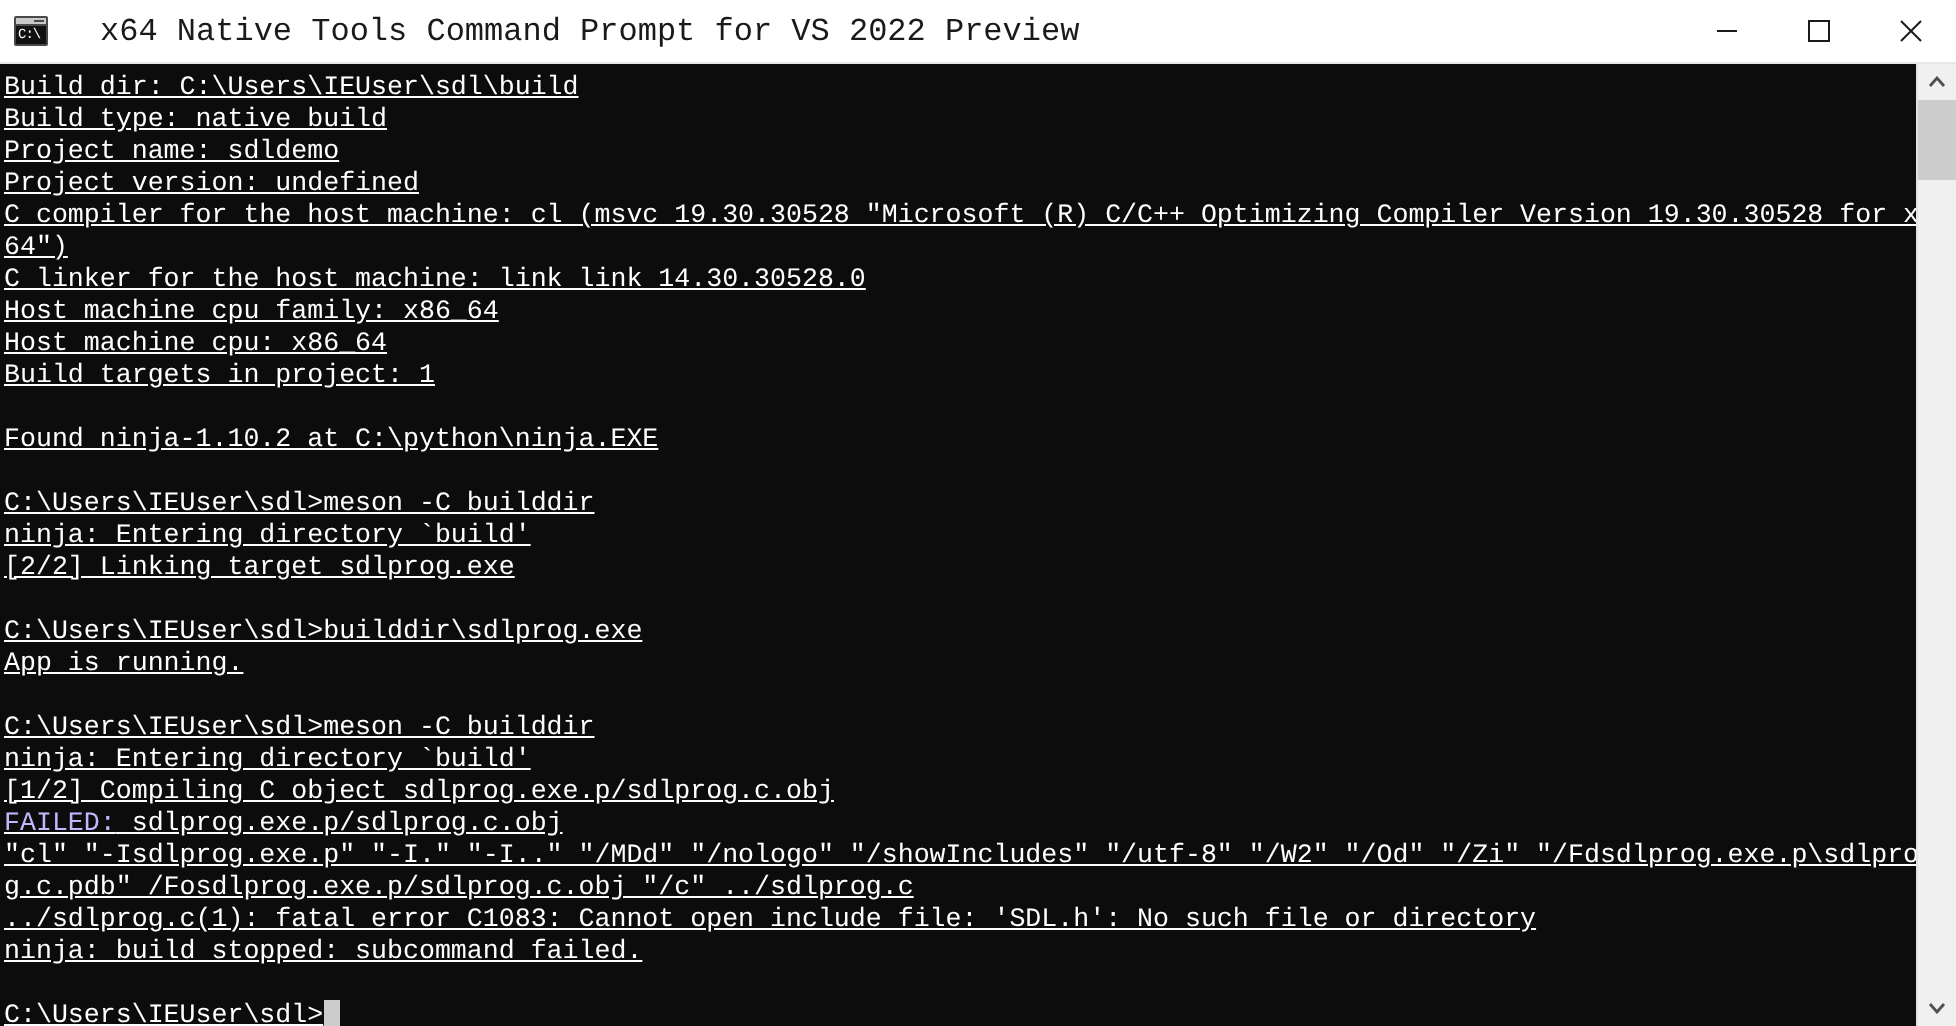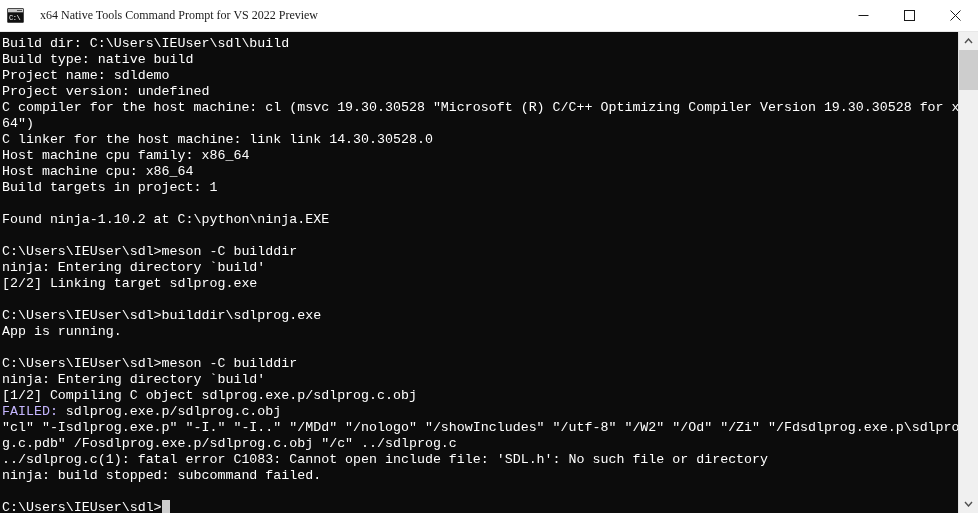--- a/index.html
+++ b/index.html
@@ -77,11 +77,11 @@
     padding-left: 1px;
   }
   .title-text {
-    font-size: 12px;
+    font-size: 16px;
     color: #1a1a1a;
-    margin-left: 16px;
+    margin-left: 26px;
     white-space: nowrap;
-    font-family: Liberation Serif, serif;
+    font-family: Liberation Mono, monospace;
   }
   .win-controls {
     display: flex;

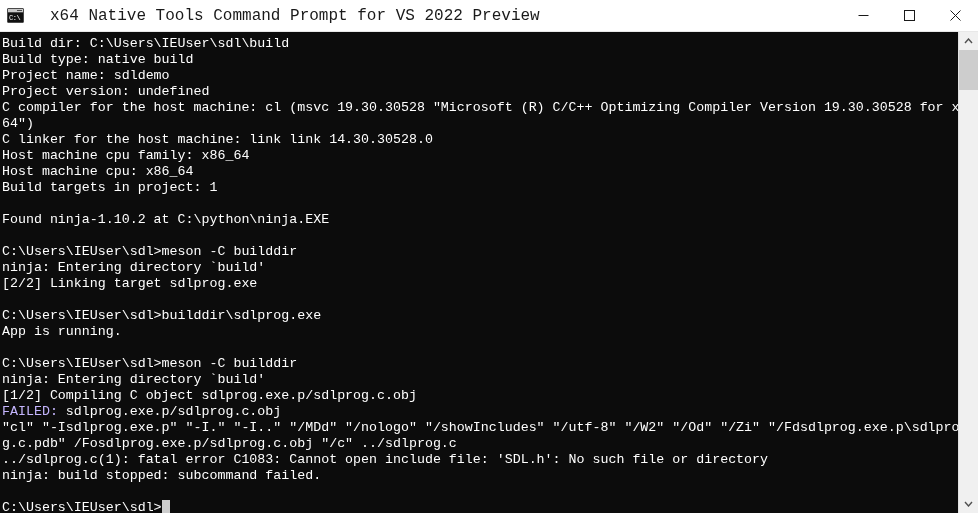--- a/index.html
+++ b/index.html
@@ -118,6 +118,7 @@
     overflow: hidden;
     white-space: pre;
     letter-spacing: 0px;
+    text-decoration: underline;
   }
   .tline {
     height: 16px;

